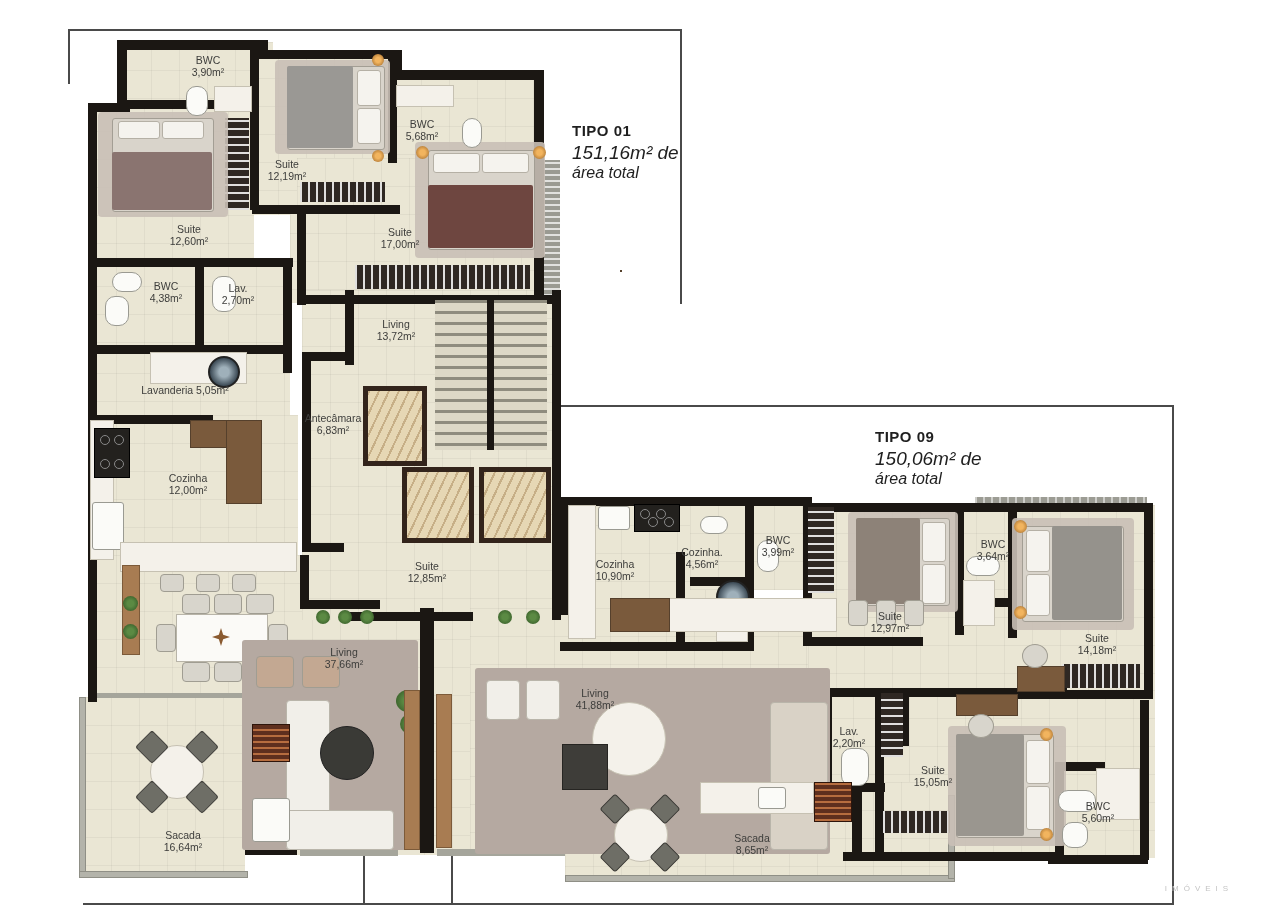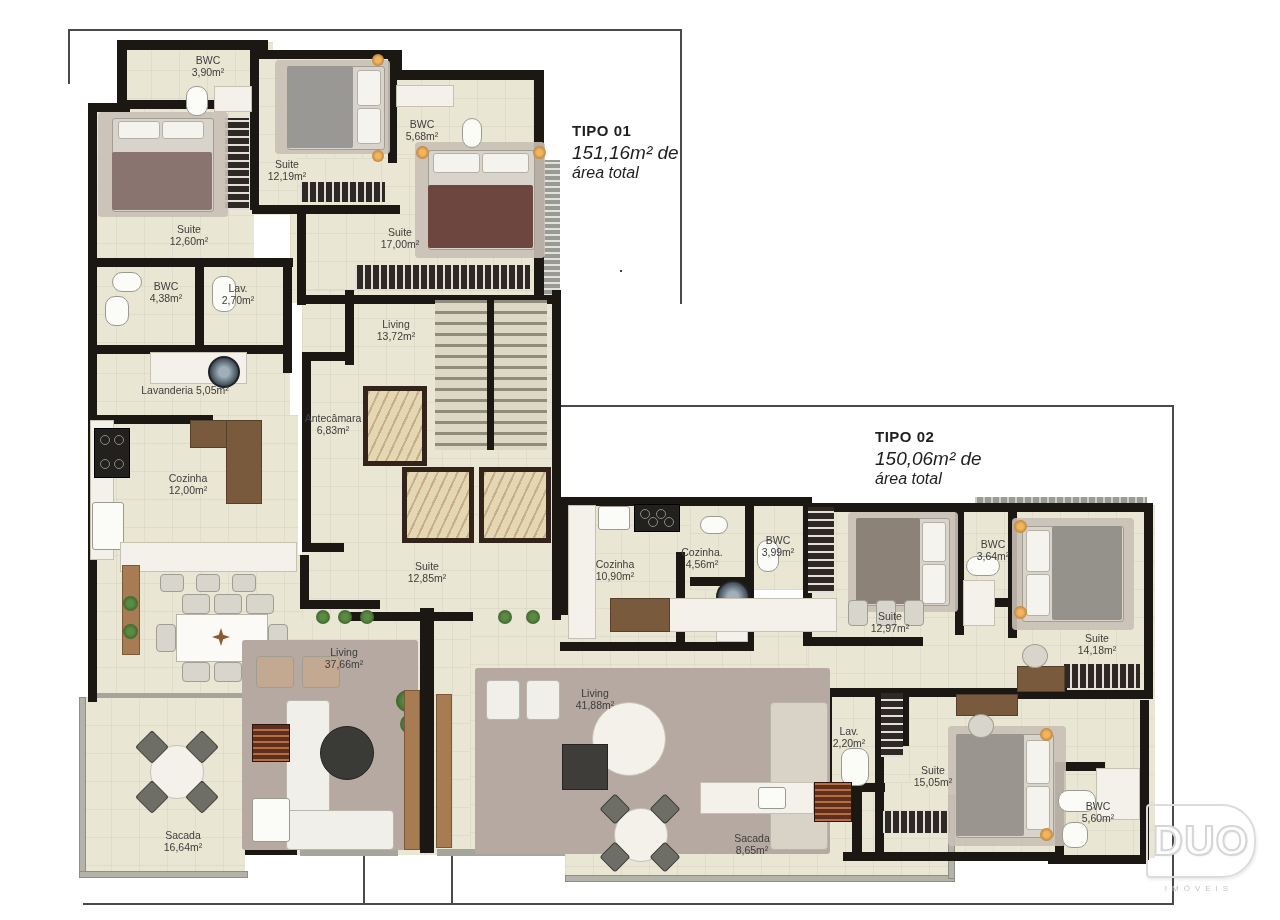--- a/index.html
+++ b/index.html
@@ -449,7 +449,7 @@
     <div class="t3">área total</div>
   </div>
   <div class="tipo" style="left:875px;top:428px">
-    <div class="t1">TIPO 02</div>
+    <div class="t1">TIPO 09</div>
     <div class="t2">150,06m² de</div>
     <div class="t3">área total</div>
   </div>

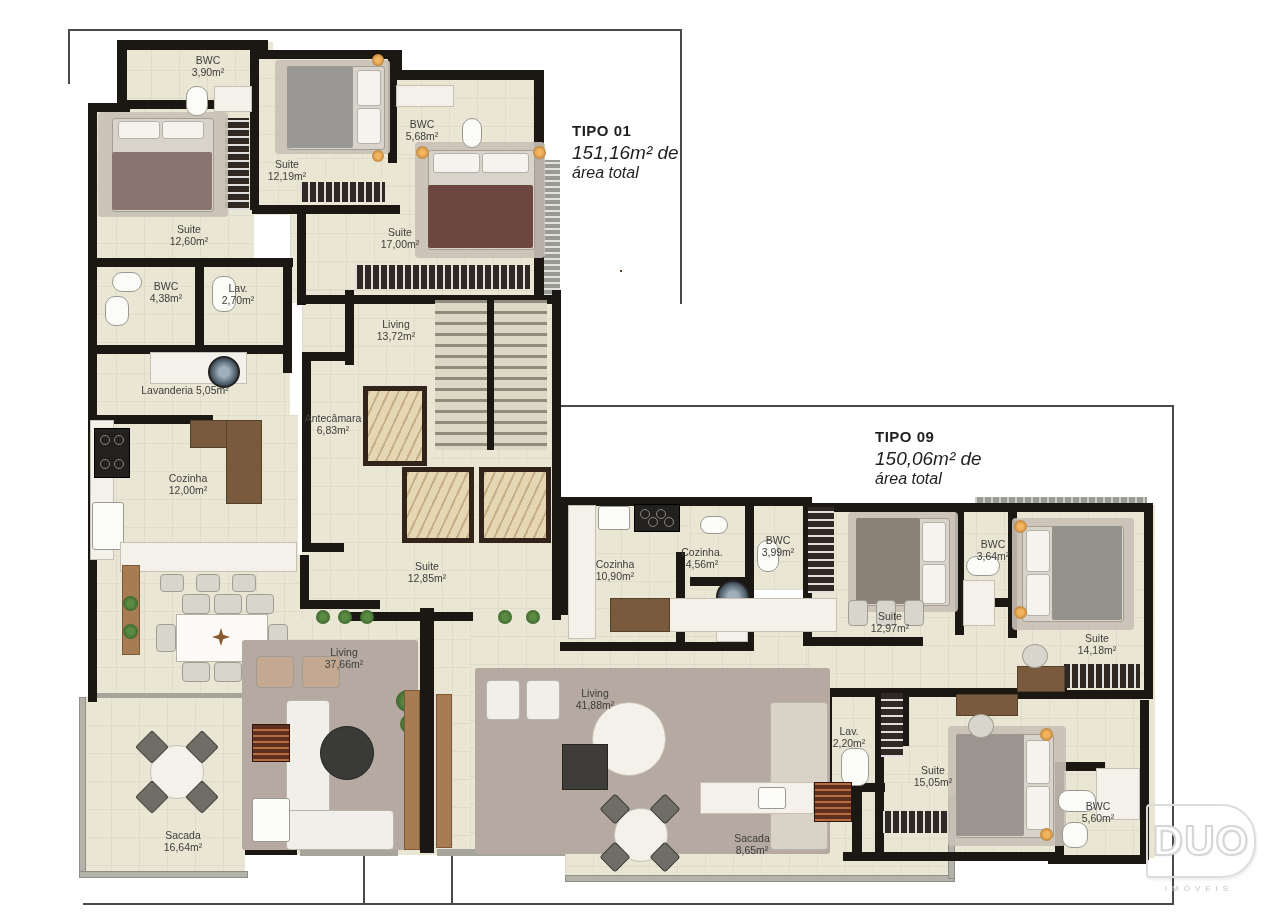--- a/index.html
+++ b/index.html
@@ -454,9 +454,6 @@
     <div class="t3">área total</div>
   </div>
 
-  <div id="logo">
-    <span class="d">DUO</span>
-  </div>
   <div id="logosub">IMÓVEIS</div>
 
 </div>

